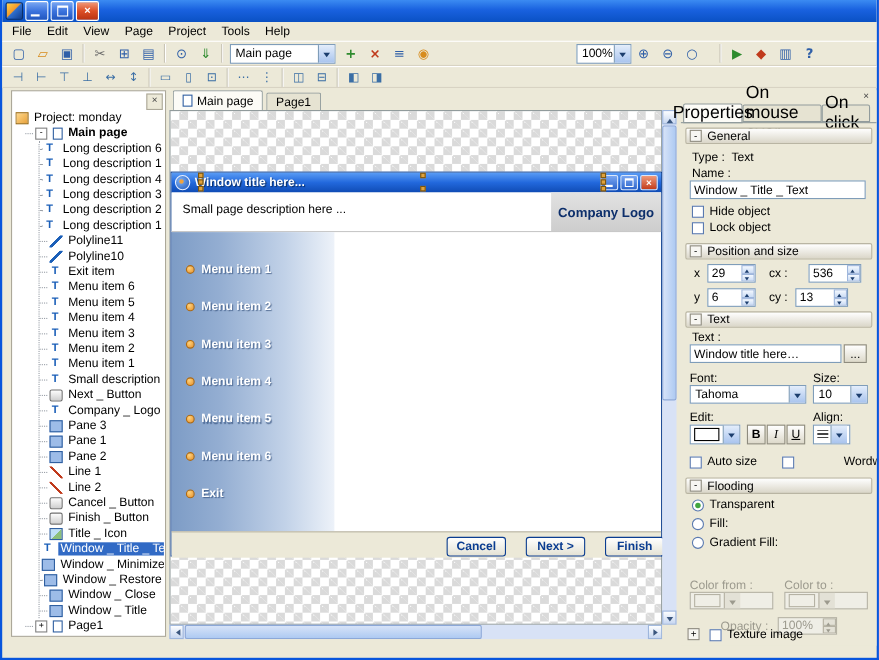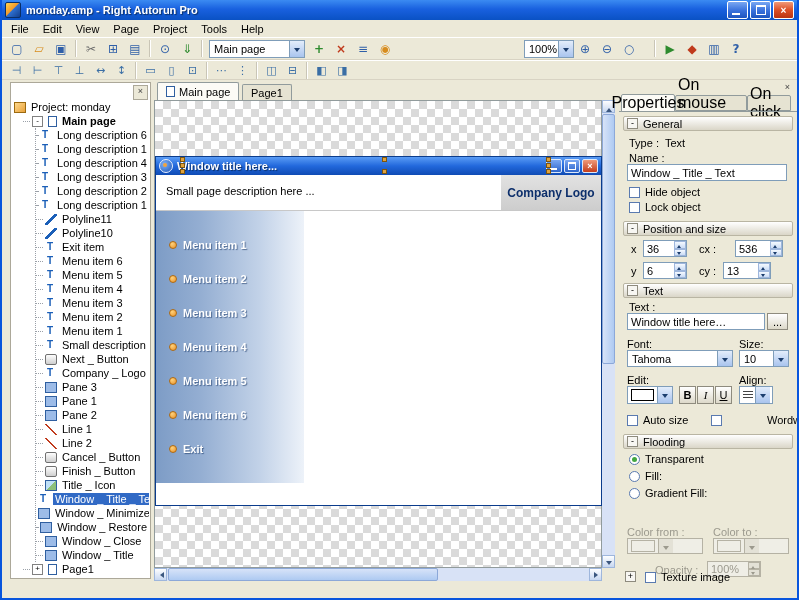--- a/index.html
+++ b/index.html
@@ -126,7 +126,6 @@
 
   <div class="abs titlebar">
     <span class="appicon"></span>
-    <span class="apptitle">monday.amp - Right Autorun Pro</span>
     <span class="wbtn">
         <span class="minbar"></span>
       </span>

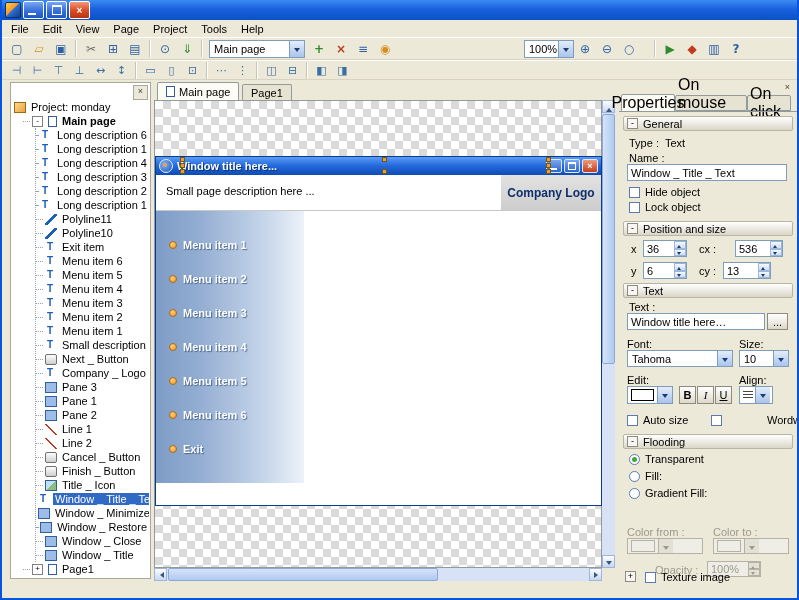--- a/index.html
+++ b/index.html
@@ -464,7 +464,7 @@
     </div>
     <span class="flabel" style="left:12px;top:161px;">x</span>
     <span class="tb" style="left:24px;top:158px;width:44px;height:17px;">
-      <span>36</span>
+      <span>29</span>
       <span class="spin">
           <i class="up"></i>
           <i class="dn"></i>

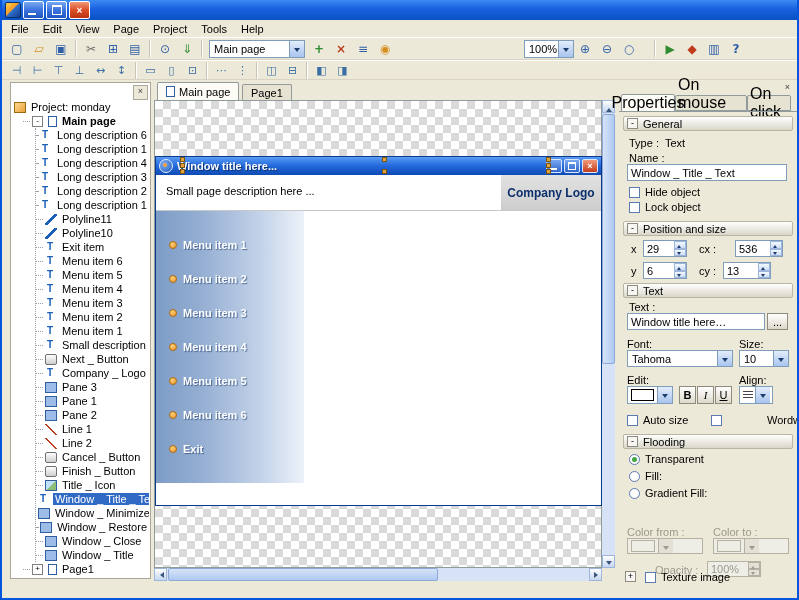--- a/index.html
+++ b/index.html
@@ -421,6 +421,11 @@
           </span>
       </div>
 
+      <div class="dstrip">
+        <span class="dnav" style="left:250px;">Cancel</span>
+        <span class="dnav" style="left:322px;">Next &gt;</span>
+        <span class="dnav" style="left:394px;">Finish</span>
+      </div>
     </div>
   </div>
 

